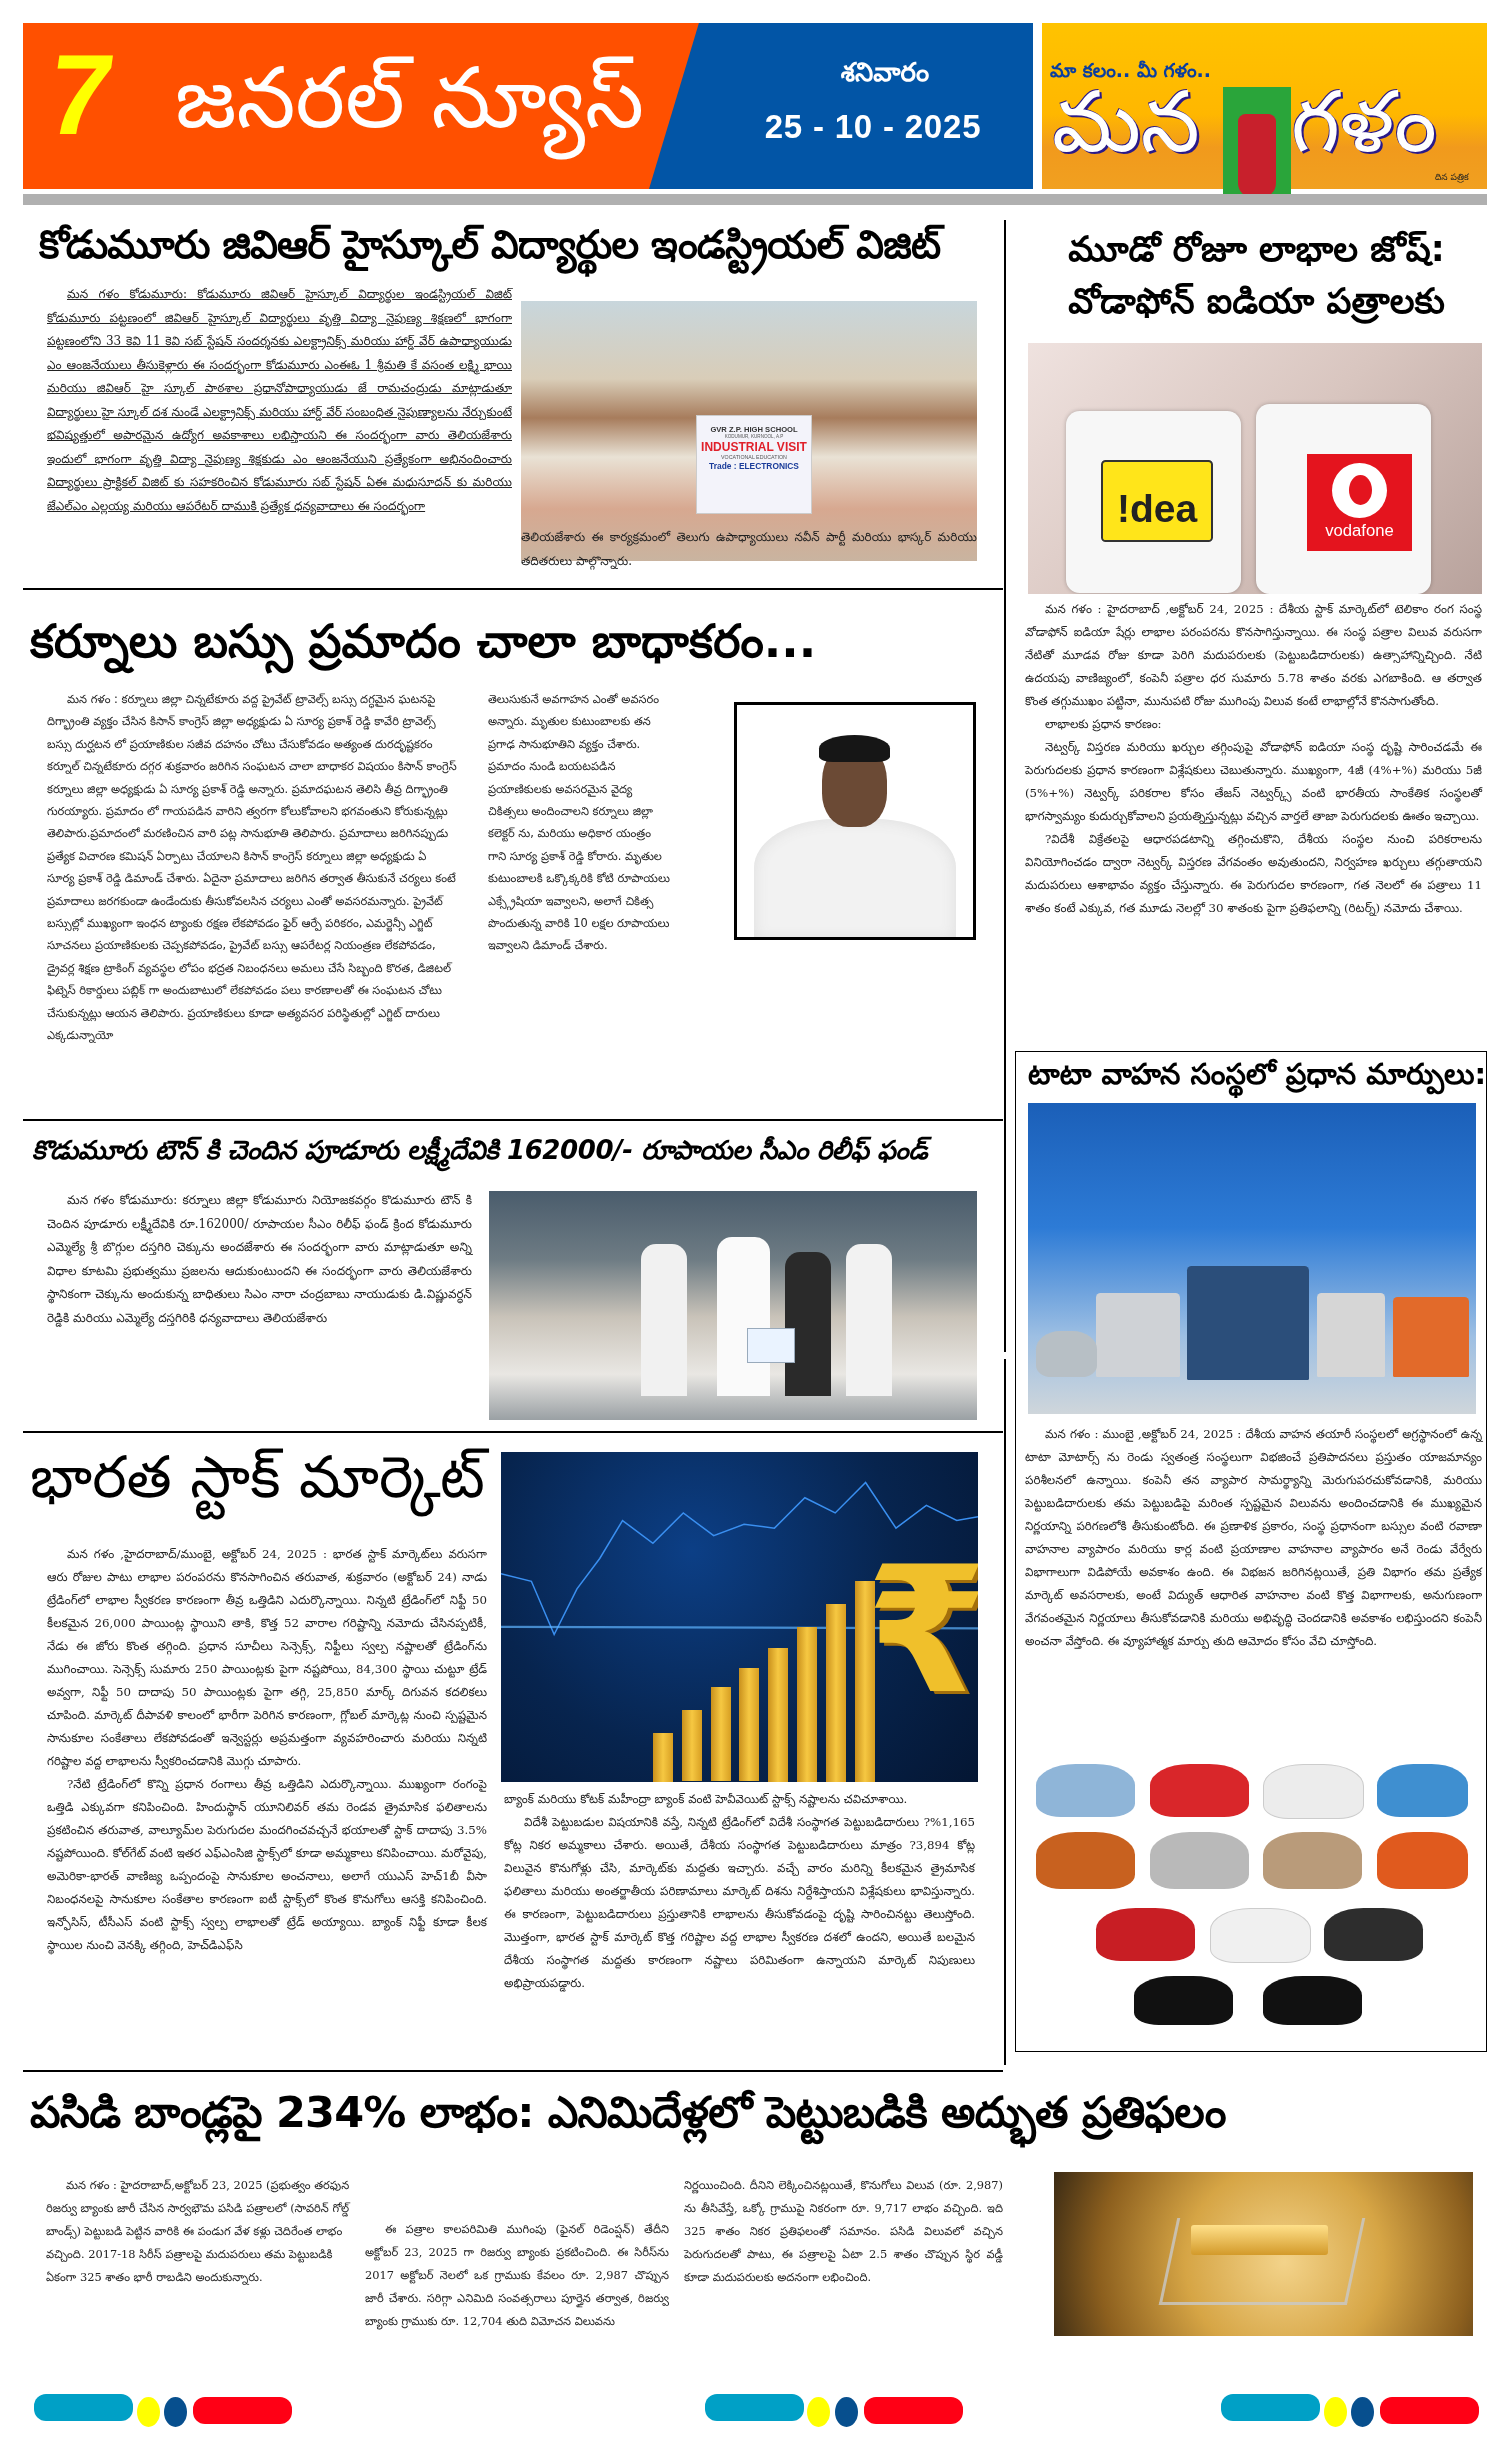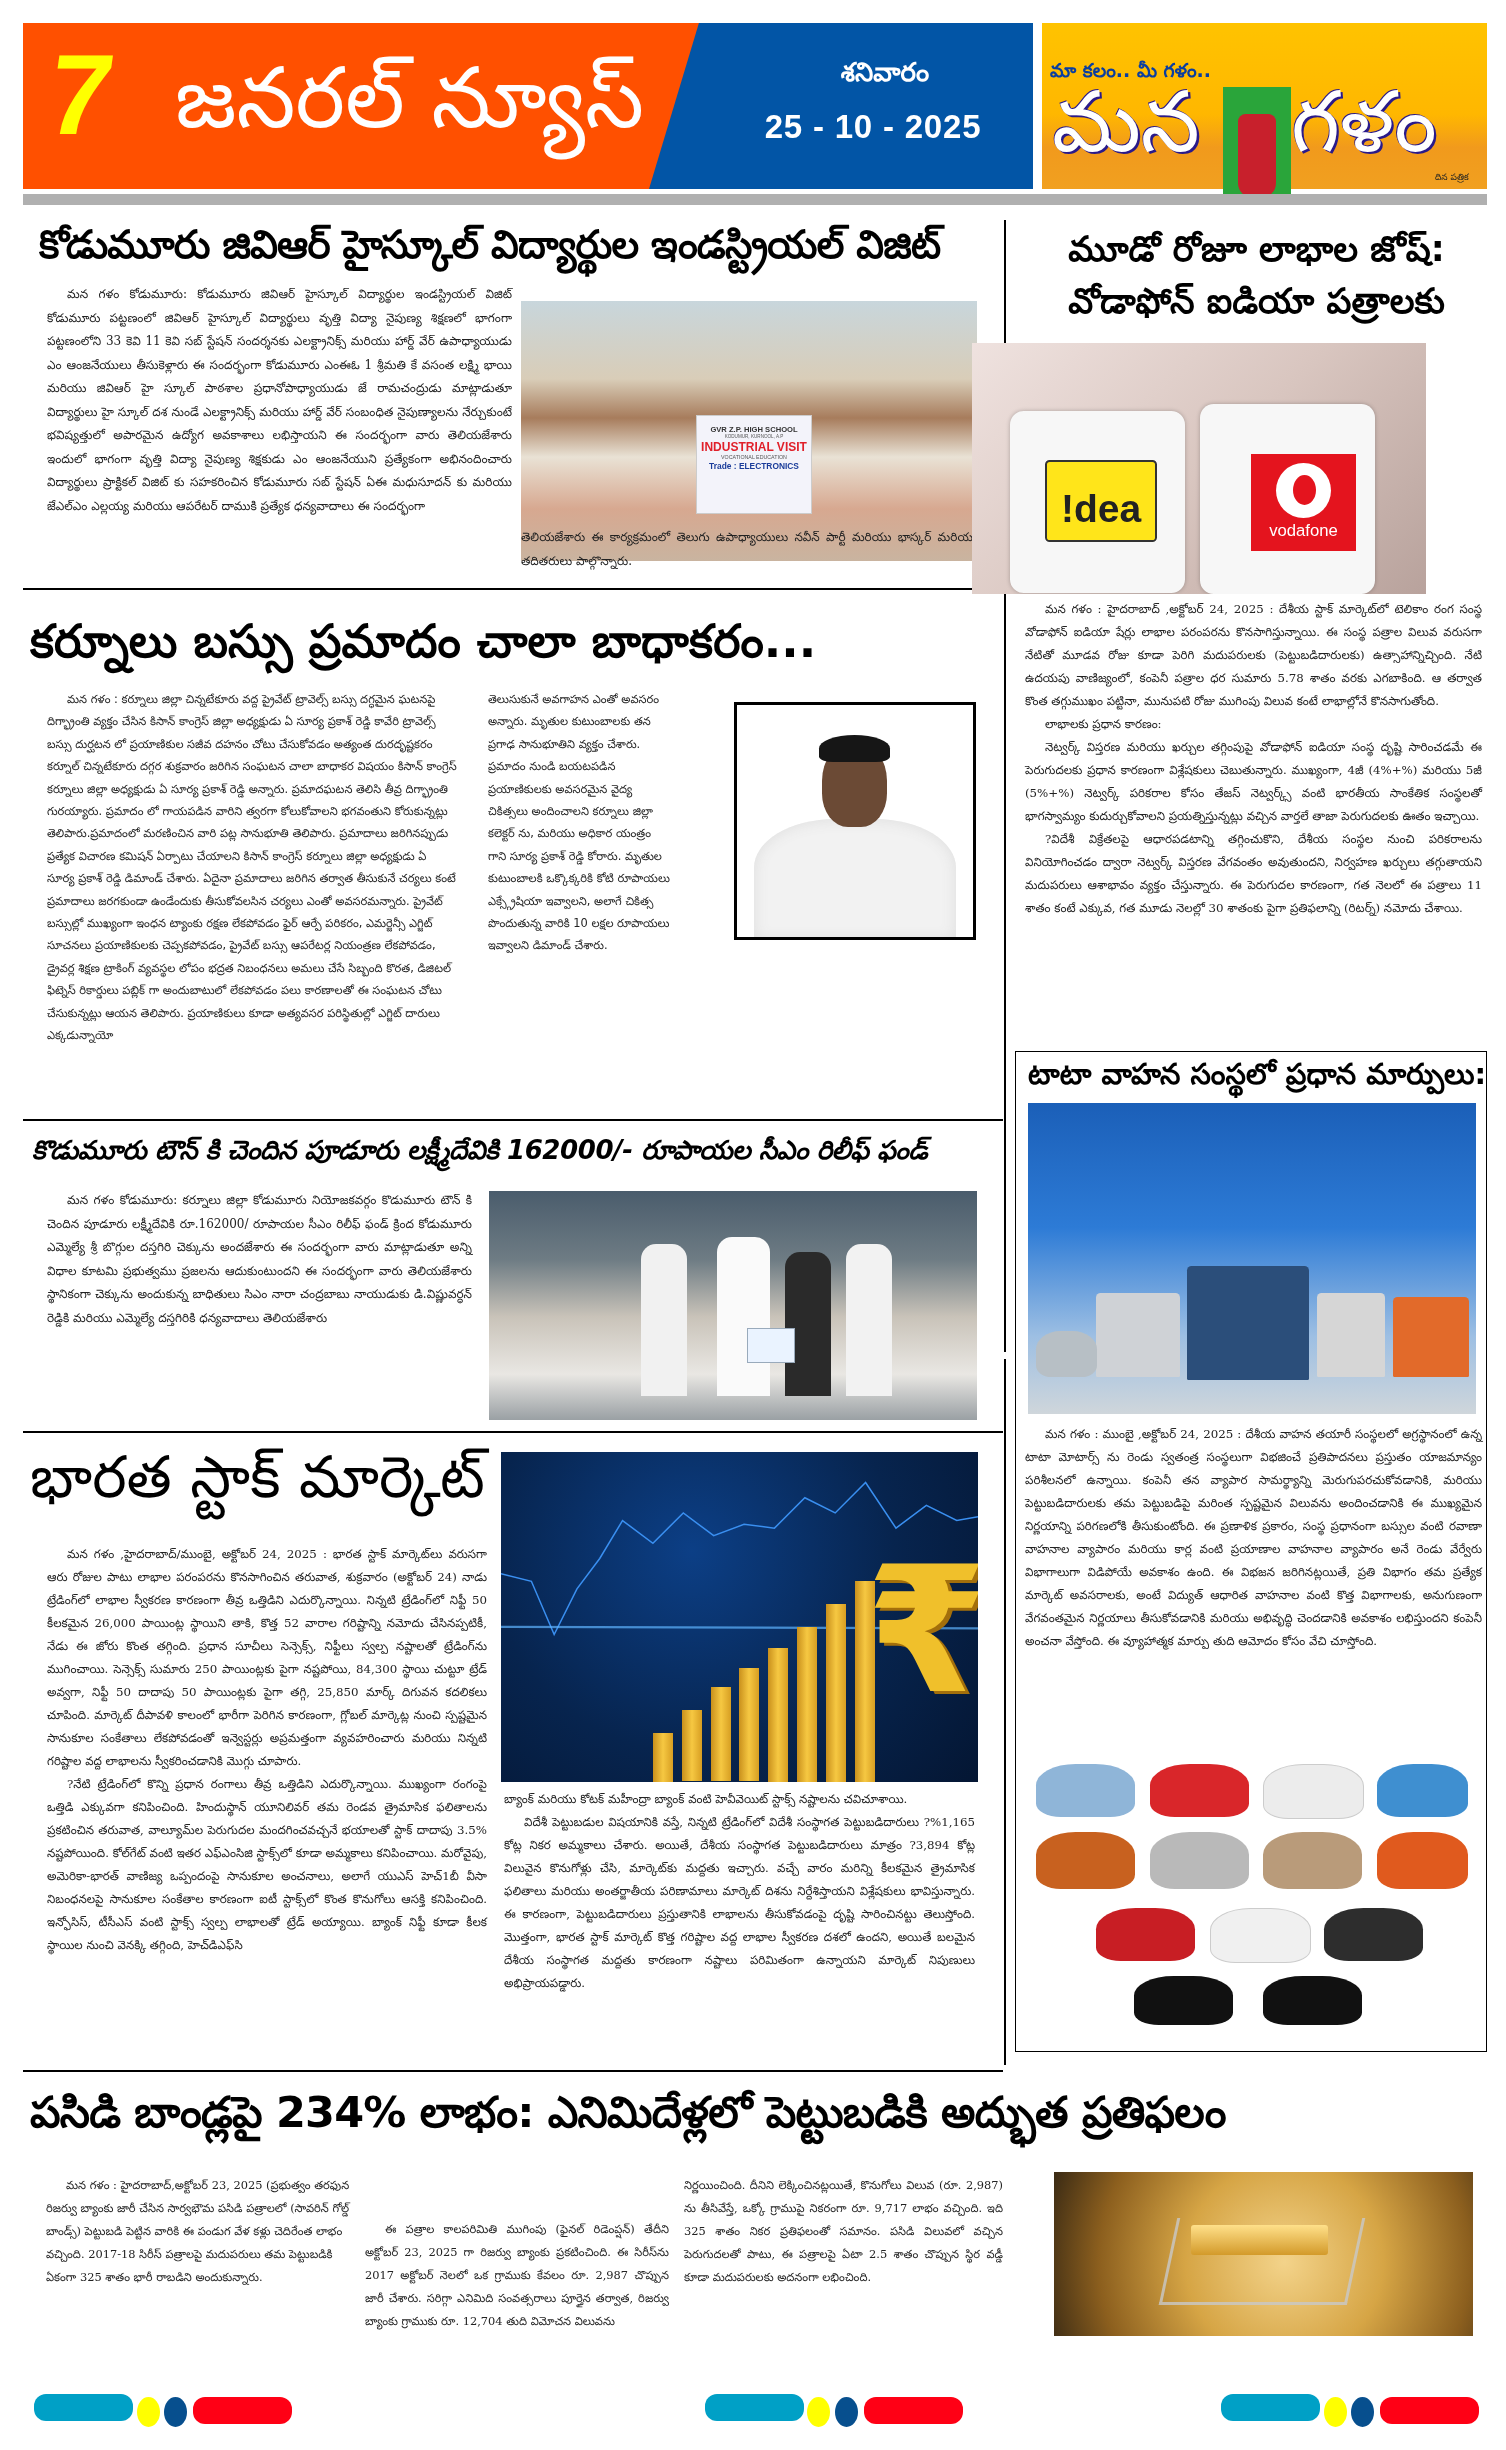--- a/index.html
+++ b/index.html
@@ -100,7 +100,7 @@
 
 <article>
   <div class="abs headline" style="left:39px; top:222px; font-size:39px; letter-spacing:-0.8px;">కోడుమూరు జివిఆర్ హైస్కూల్ విద్యార్థుల ఇండస్ట్రియల్ విజిట్</div>
-  <div class="abs body-text" style="left:47px; top:283px; width:465px; font-size:12px; line-height:23.5px;">
+  <div class="abs body-text" style="left:47px; top:283px; width:465px; font-size:12px; line-height:23.5px;text-decoration:underline;">
     <p>మన గళం కోడుమూరు: కోడుమూరు జివిఆర్ హైస్కూల్ విద్యార్థుల ఇండస్ట్రియల్ విజిట్ కోడుమూరు పట్టణంలో జివిఆర్ హైస్కూల్ విద్యార్థులు వృత్తి విద్యా నైపుణ్య శిక్షణలో భాగంగా పట్టణంలోని 33 కెవి 11 కెవి సబ్ స్టేషన్ సందర్శనకు ఎలక్ట్రానిక్స్ మరియు హార్డ్ వేర్ ఉపాధ్యాయుడు ఎం ఆంజనేయులు తీసుకెళ్లారు ఈ సందర్భంగా కోడుమూరు ఎంఈఓ 1 శ్రీమతి కే వసంత లక్ష్మి భాయి మరియు జివిఆర్ హై స్కూల్ పాఠశాల ప్రధానోపాధ్యాయుడు జే రామచంద్రుడు మాట్లాడుతూ విద్యార్థులు హై స్కూల్ దశ నుండే ఎలక్ట్రానిక్స్ మరియు హార్డ్ వేర్ సంబంధిత నైపుణ్యాలను నేర్చుకుంటే భవిష్యత్తులో అపారమైన ఉద్యోగ అవకాశాలు లభిస్తాయని ఈ సందర్భంగా వారు తెలియజేశారు ఇందులో భాగంగా వృత్తి విద్యా నైపుణ్య శిక్షకుడు ఎం ఆంజనేయుని ప్రత్యేకంగా అభినందించారు విద్యార్థులు ప్రాక్టికల్ విజిట్ కు సహకరించిన కోడుమూరు సబ్ స్టేషన్ ఏఈ మధుసూదన్ కు మరియు జేఎల్ఎం ఎల్లయ్య మరియు ఆపరేటర్ దాముకి ప్రత్యేక ధన్యవాదాలు ఈ సందర్భంగా</p>
   </div>
   <div class="abs photo ph-school" style="left:521px; top:301px; width:456px; height:260px;">

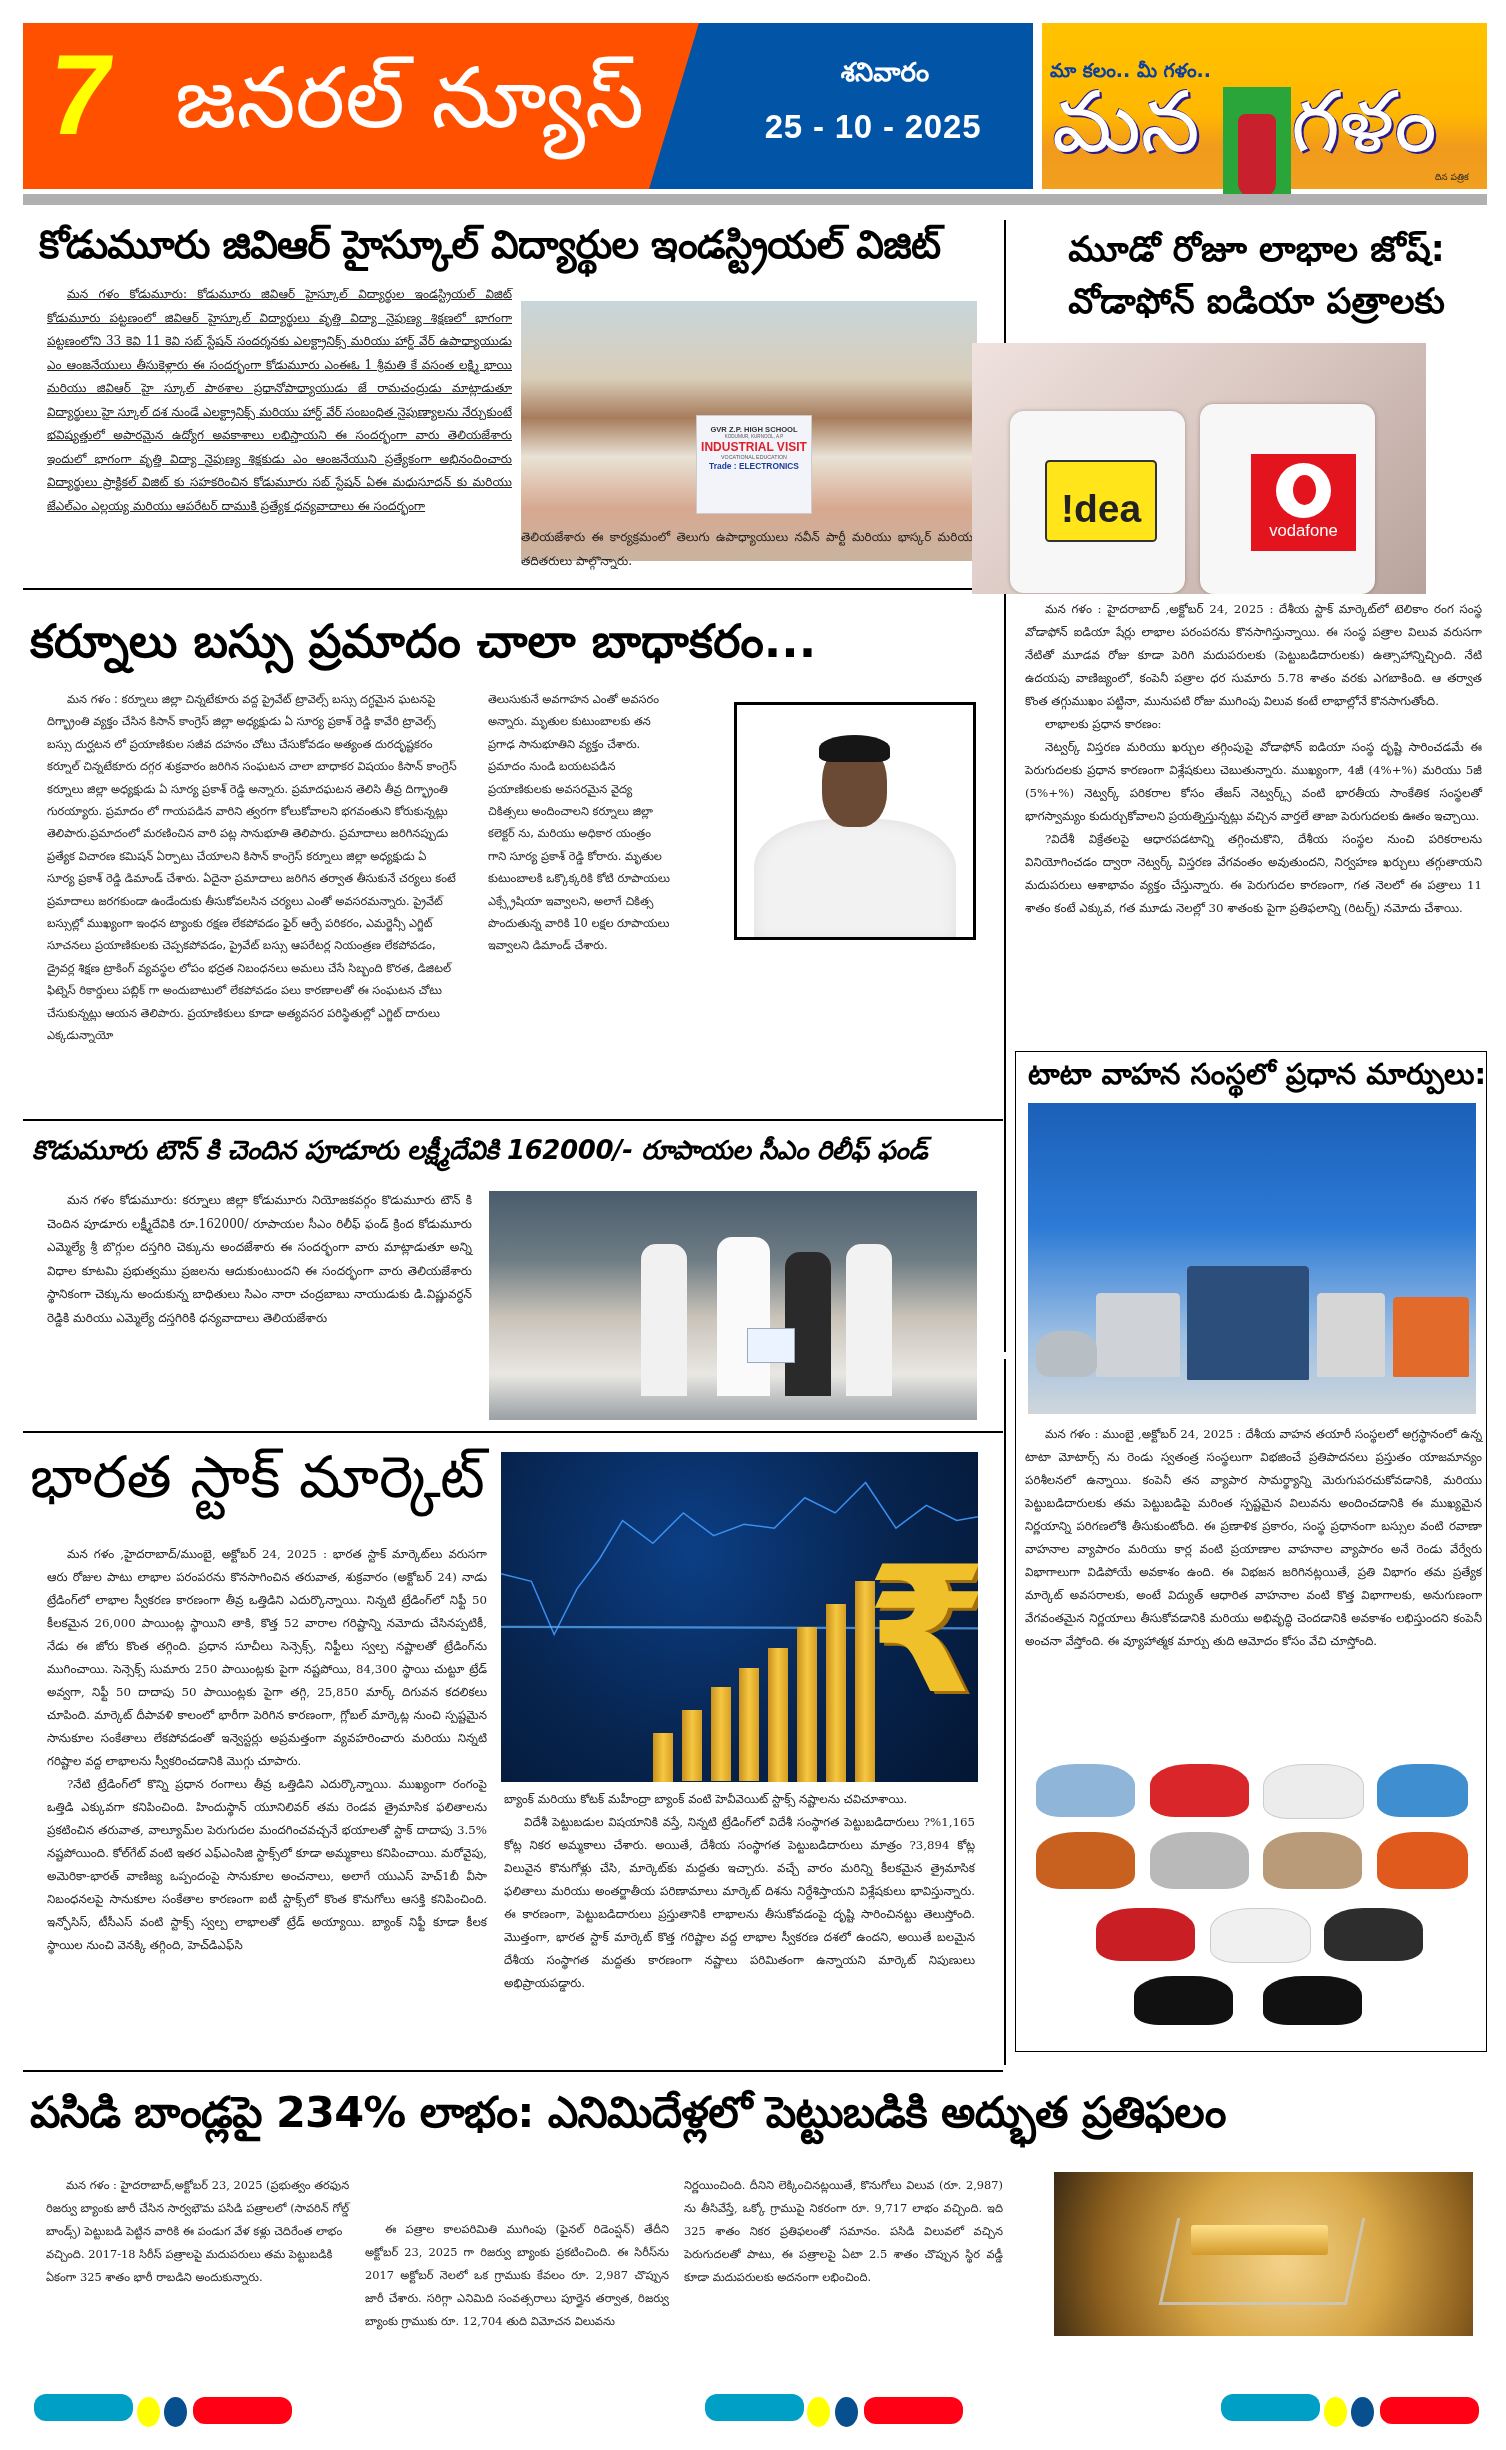--- a/index.html
+++ b/index.html
@@ -123,7 +123,7 @@
     <div>మూడో రోజూ లాభాల జోష్:</div>
     <div>వోడాఫోన్ ఐడియా పత్రాలకు</div>
   </div>
-  <div class="abs photo ph-telco" style="left:972px; top:343px; width:454px; height:251px;">
+  <div class="abs photo ph-telco" style="left:1028px; top:343px; width:454px; height:251px;">
     <div class="abs puzzle" style="left:38px; top:68px; width:175px; height:182px; border-radius:13.7px;"></div>
     <div class="abs puzzle" style="left:228px; top:61px; width:175px; height:190px; border-radius:13.7px;"></div>
     <div class="abs idea-badge" style="left:73px; top:117px; width:112px; height:82px;">!dea</div>

